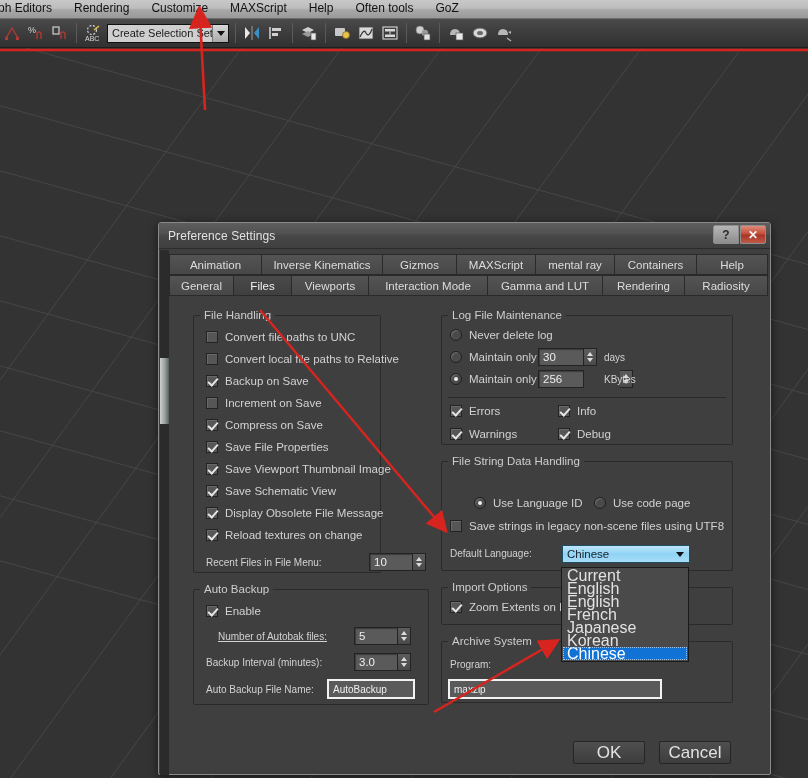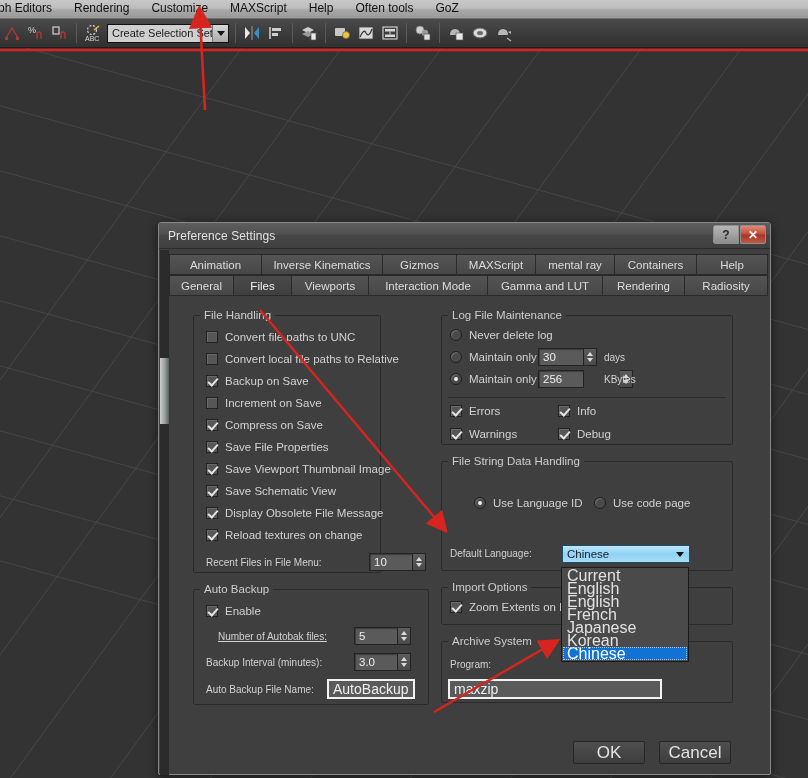--- a/index.html
+++ b/index.html
@@ -673,6 +673,10 @@
         <span class="chk-label">Use code page</span>
       </div>
 
+      <div class="chk-row" style="left:8px; top:53px;">
+        <span class="chkbox"></span>
+        <span class="chk-label">Save strings in legacy non-scene files using UTF8</span>
+      </div>
 
       <div class="lbl" style="left:8px; top:81px;">Default Language:</div>
 

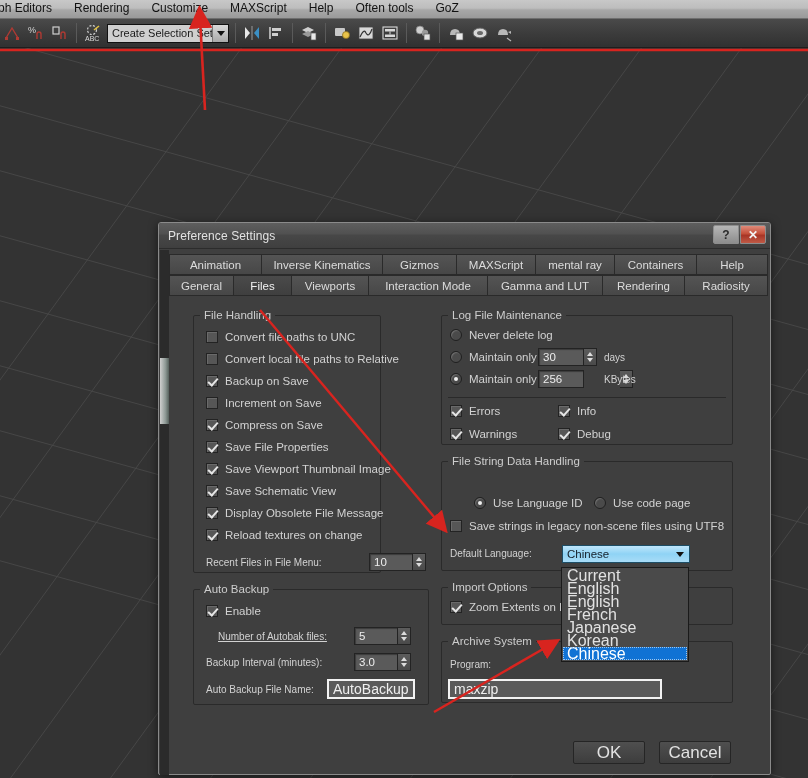--- a/index.html
+++ b/index.html
@@ -262,7 +262,7 @@
     position: absolute;
     background: #5a5a5a;
     border: 2px solid #f2f2f2;
-    font-size: 14px;
+    font-size: 10px;
     color: #efefef;
     padding: 0 0 0 4px;
     display: flex; align-items: center;

